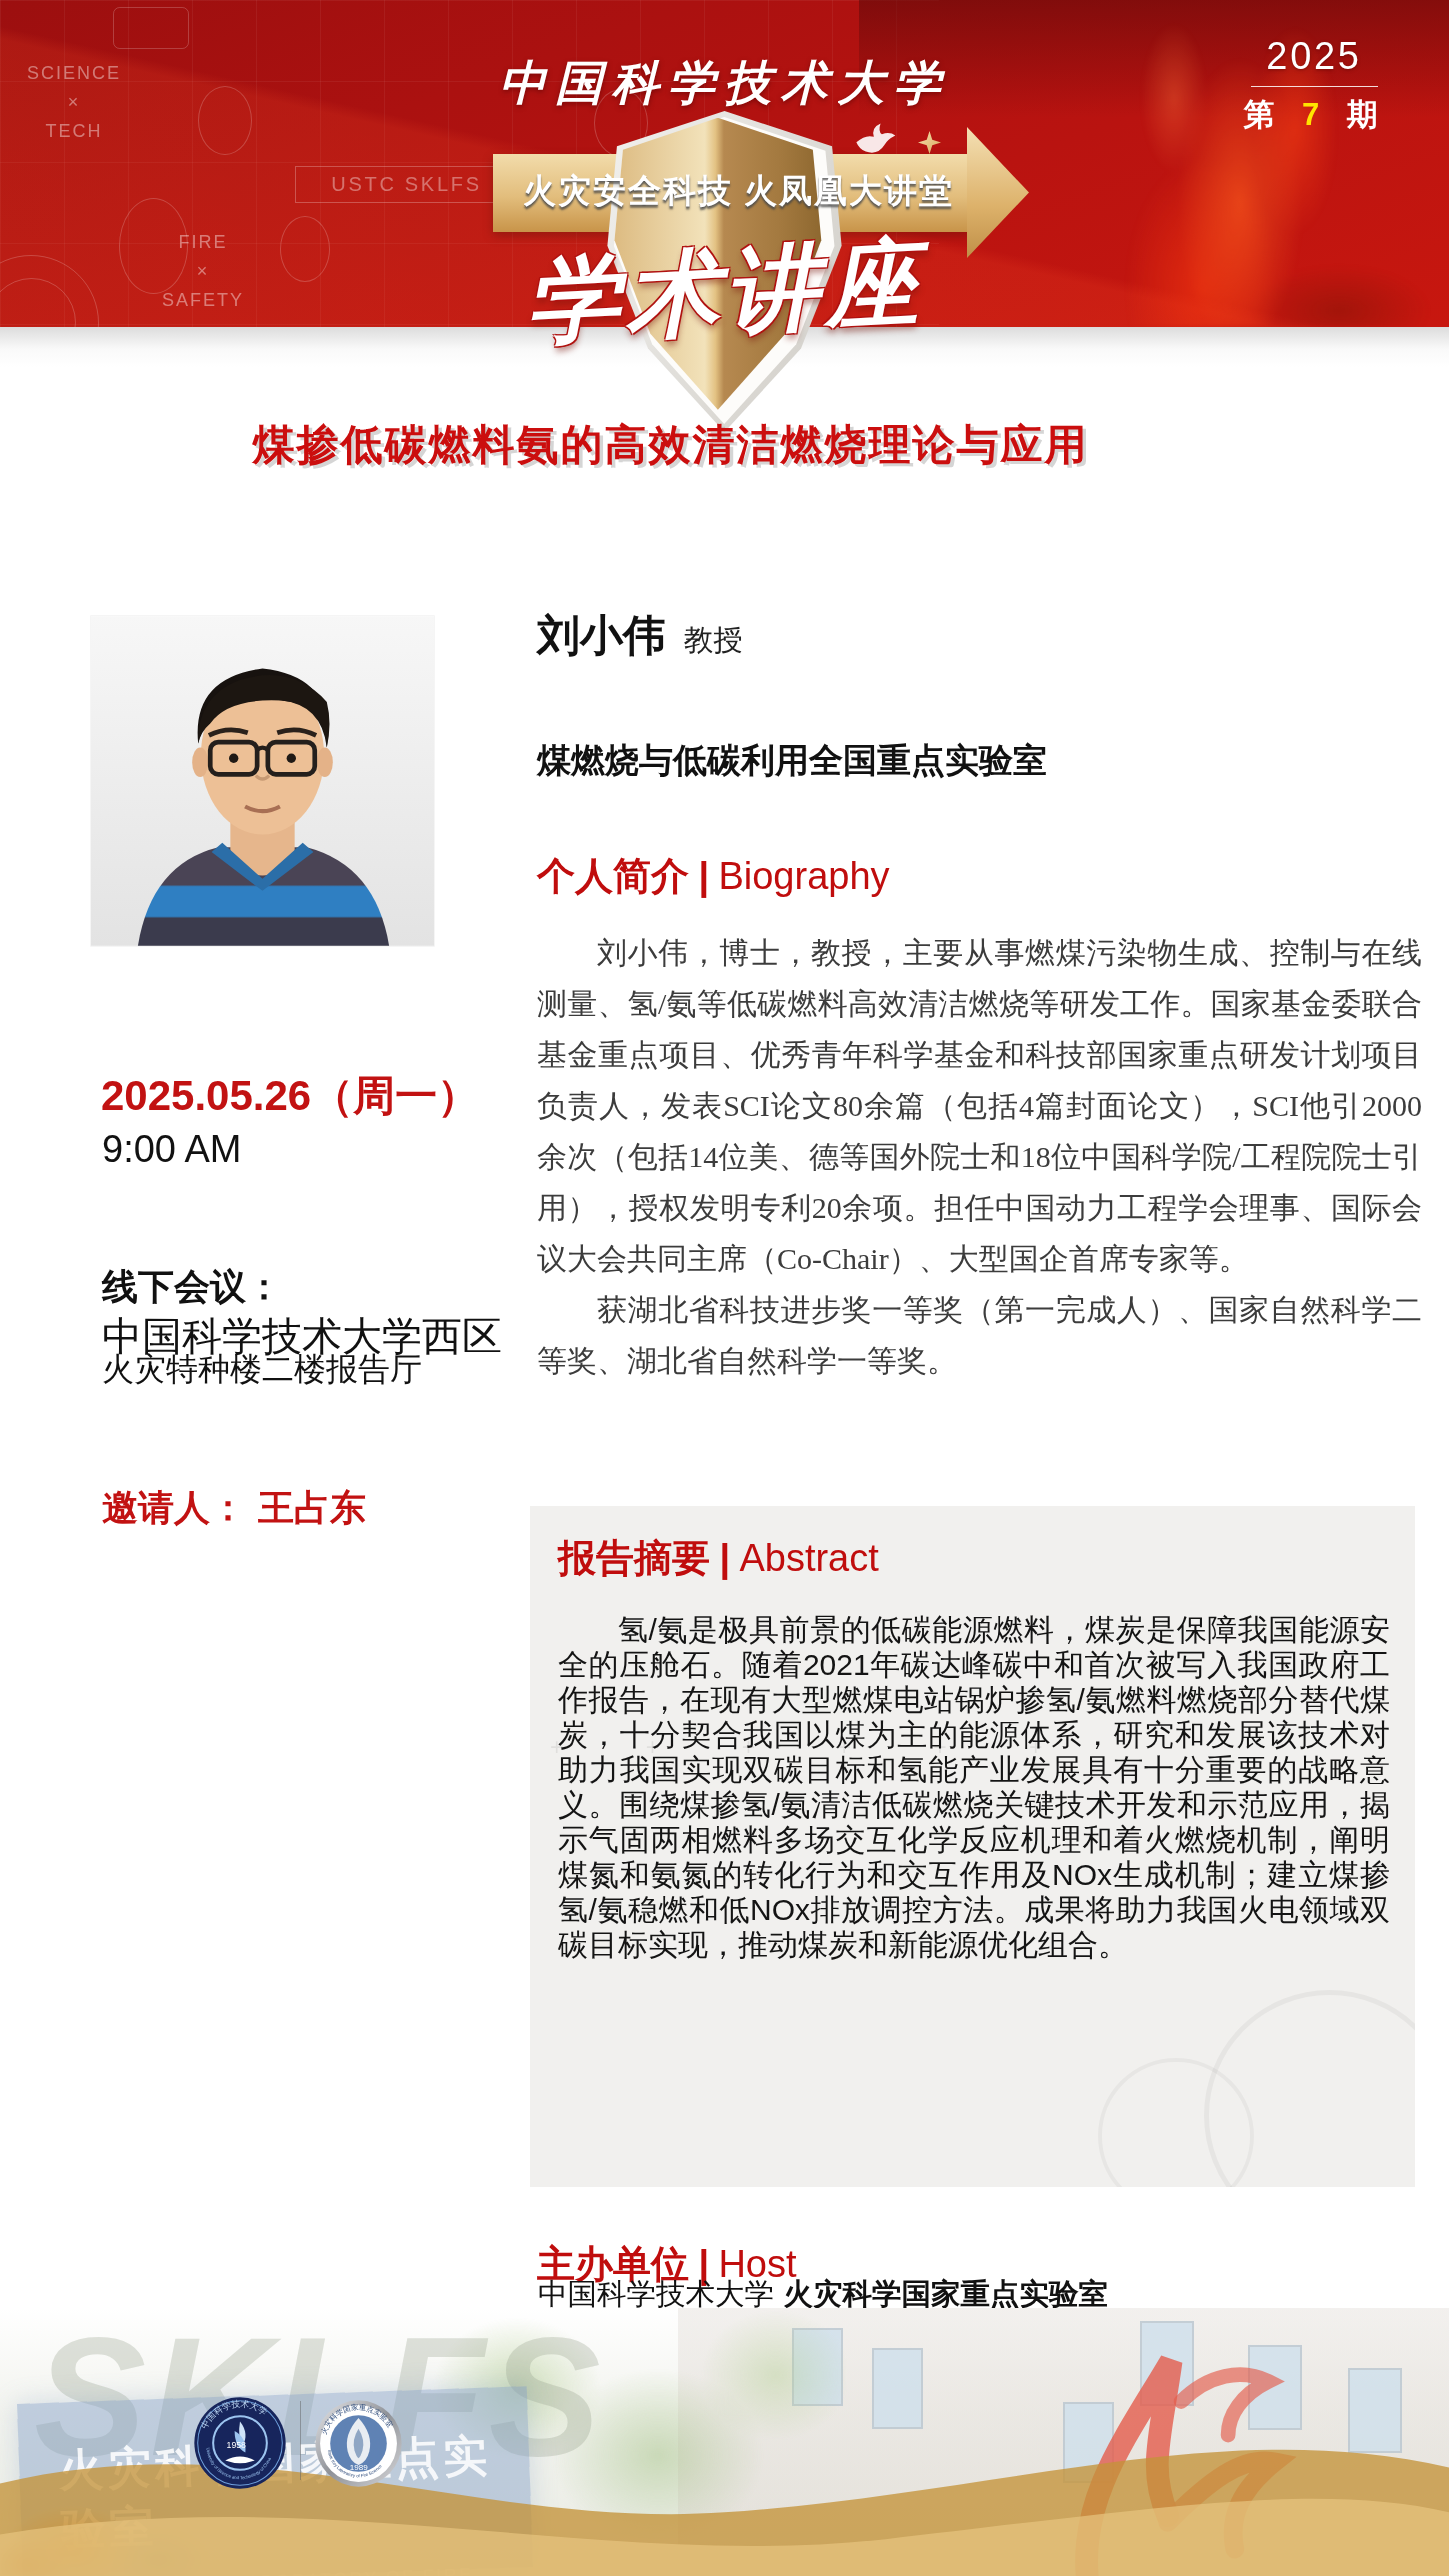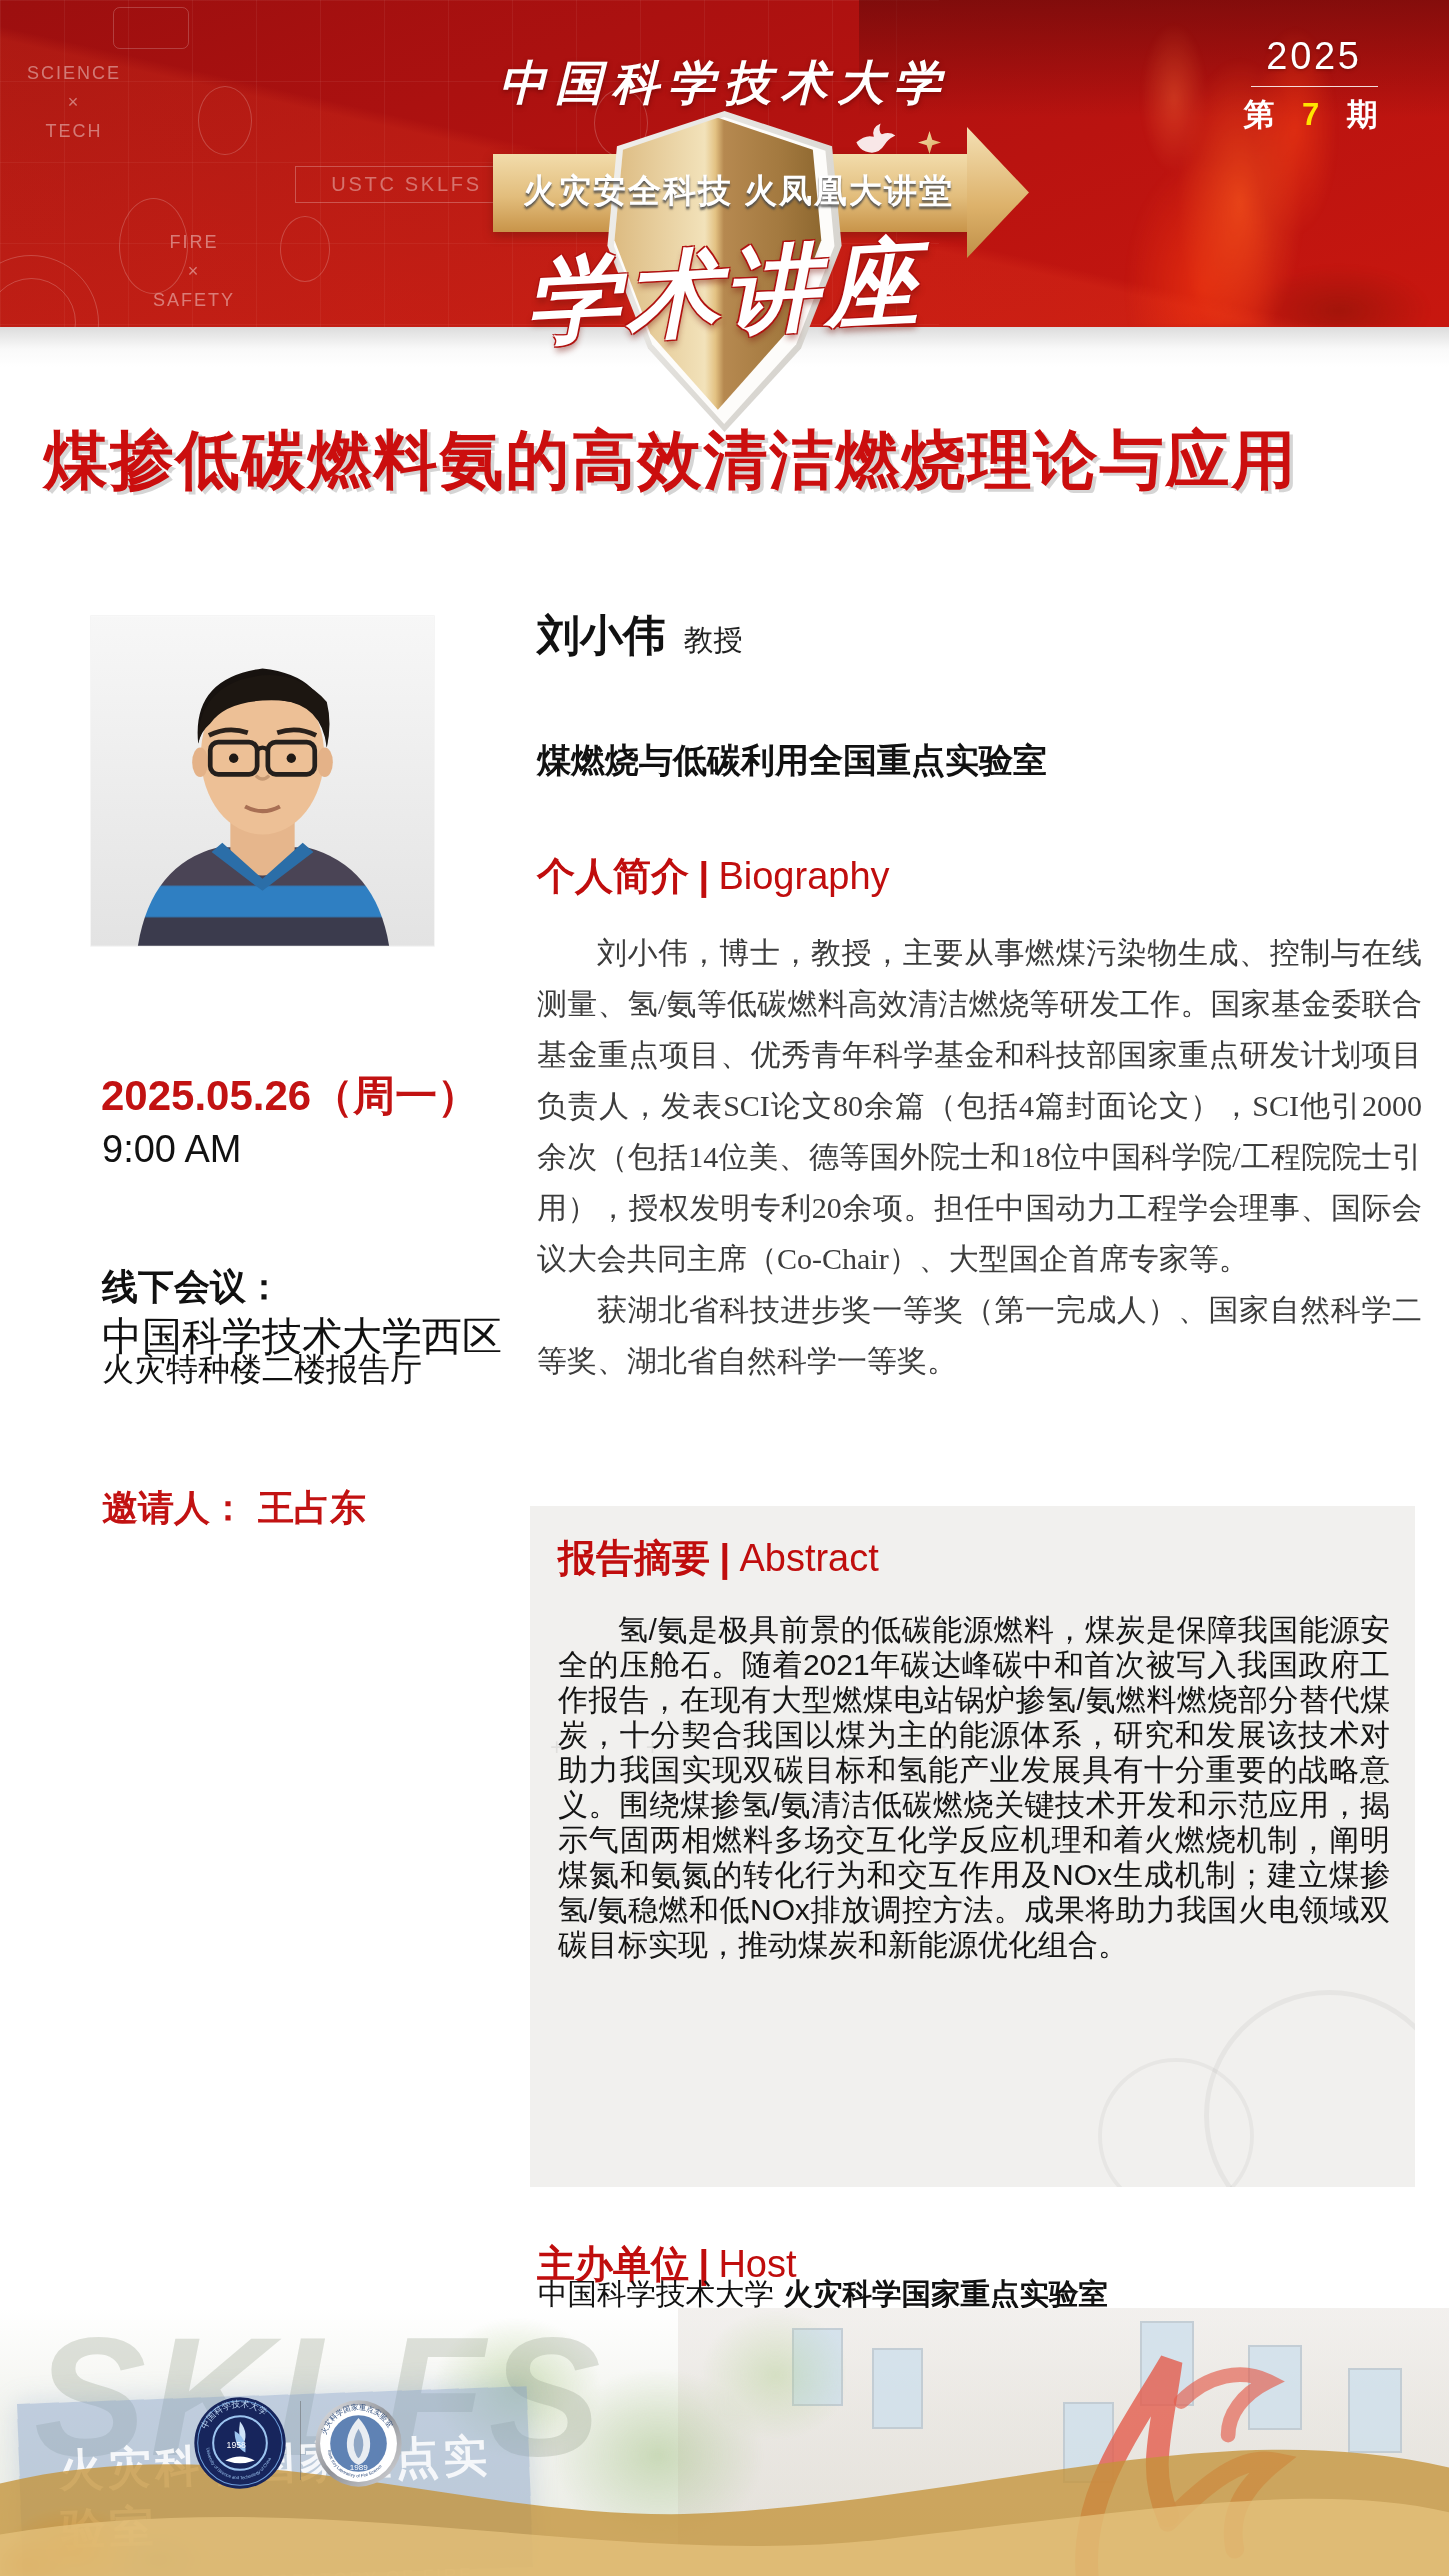--- a/index.html
+++ b/index.html
@@ -161,7 +161,7 @@
       <span>×</span><br>
       <span>TECH</span>
     </div>
-    <div class="banner-word" style="left:153px;top:228px;">
+    <div class="banner-word" style="left:162px;top:228px;">
       <span>FIRE</span><br>
       <span>×</span><br>
       <span>SAFETY</span>

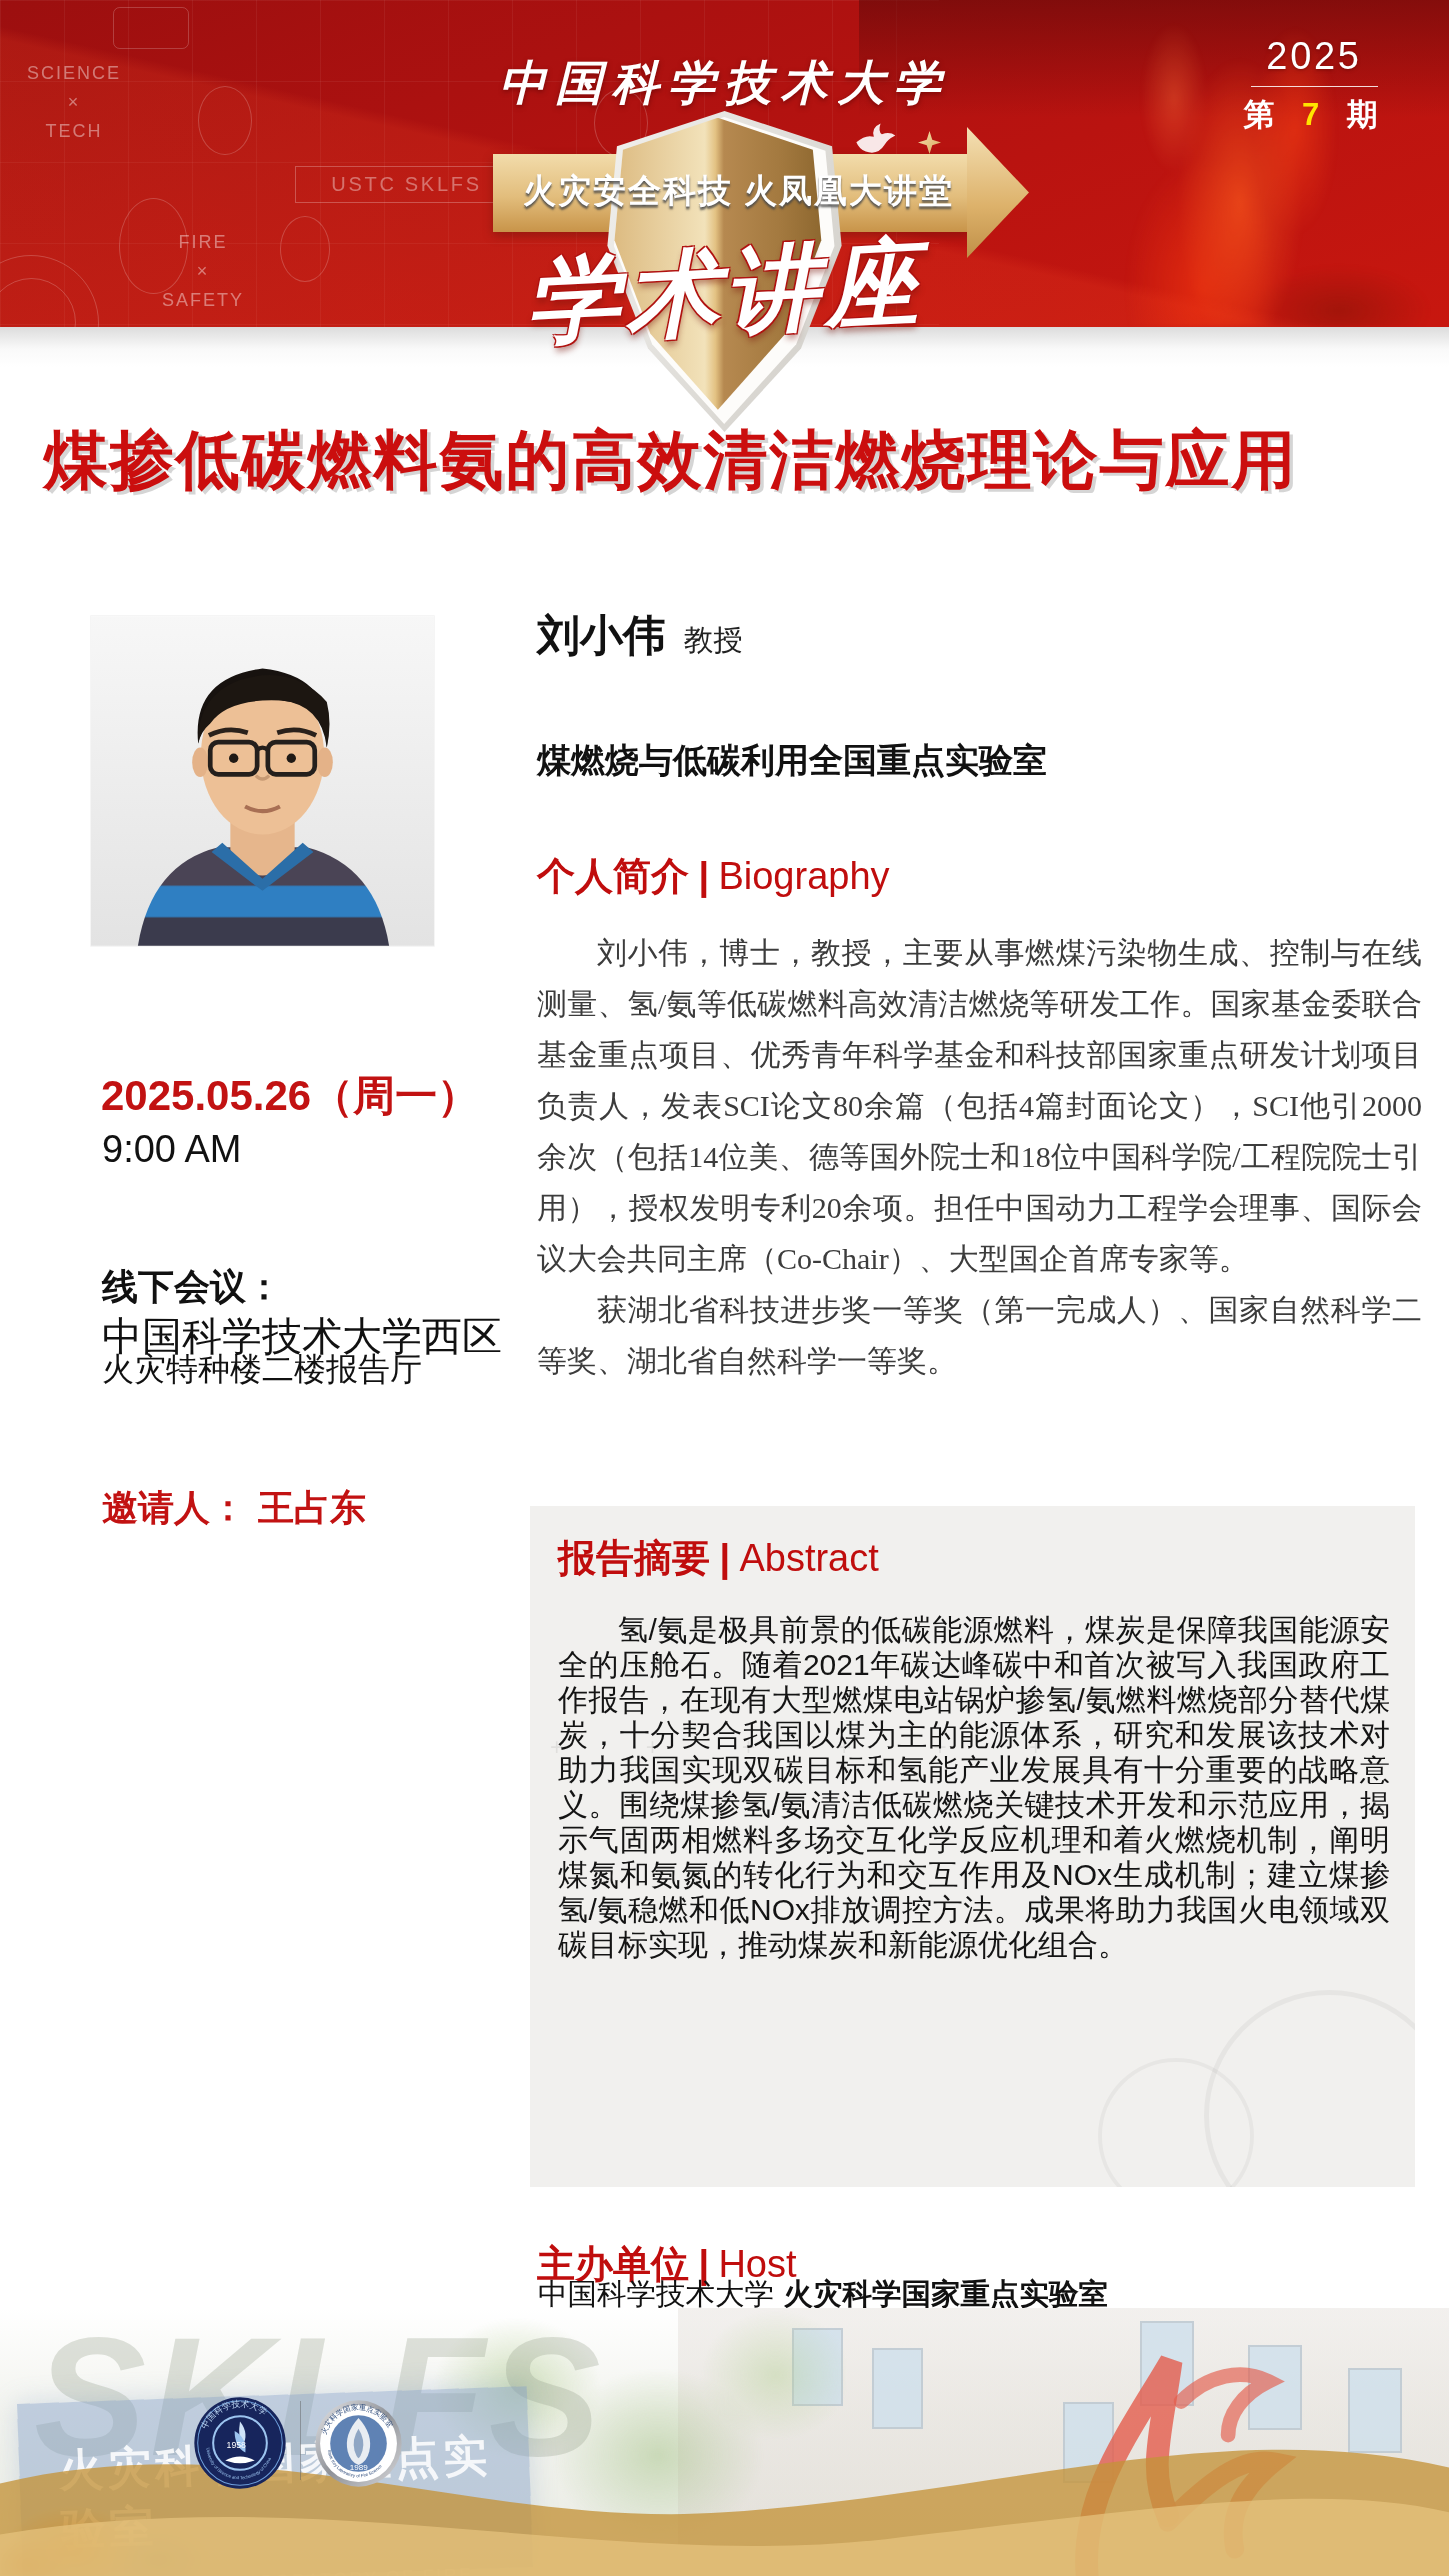--- a/index.html
+++ b/index.html
@@ -68,7 +68,7 @@
 
   
   .main-title{position:absolute;left:0;top:417px;width:1341px;text-align:center;
-    color:#cb0e0e;font-size:64px;font-weight:900;letter-spacing:2px;
+    color:#cb0e0e;font-size:42px;font-weight:900;letter-spacing:2px;
     text-shadow:3.4px 3.4px 0 rgba(150,150,150,.40);}
 
   

